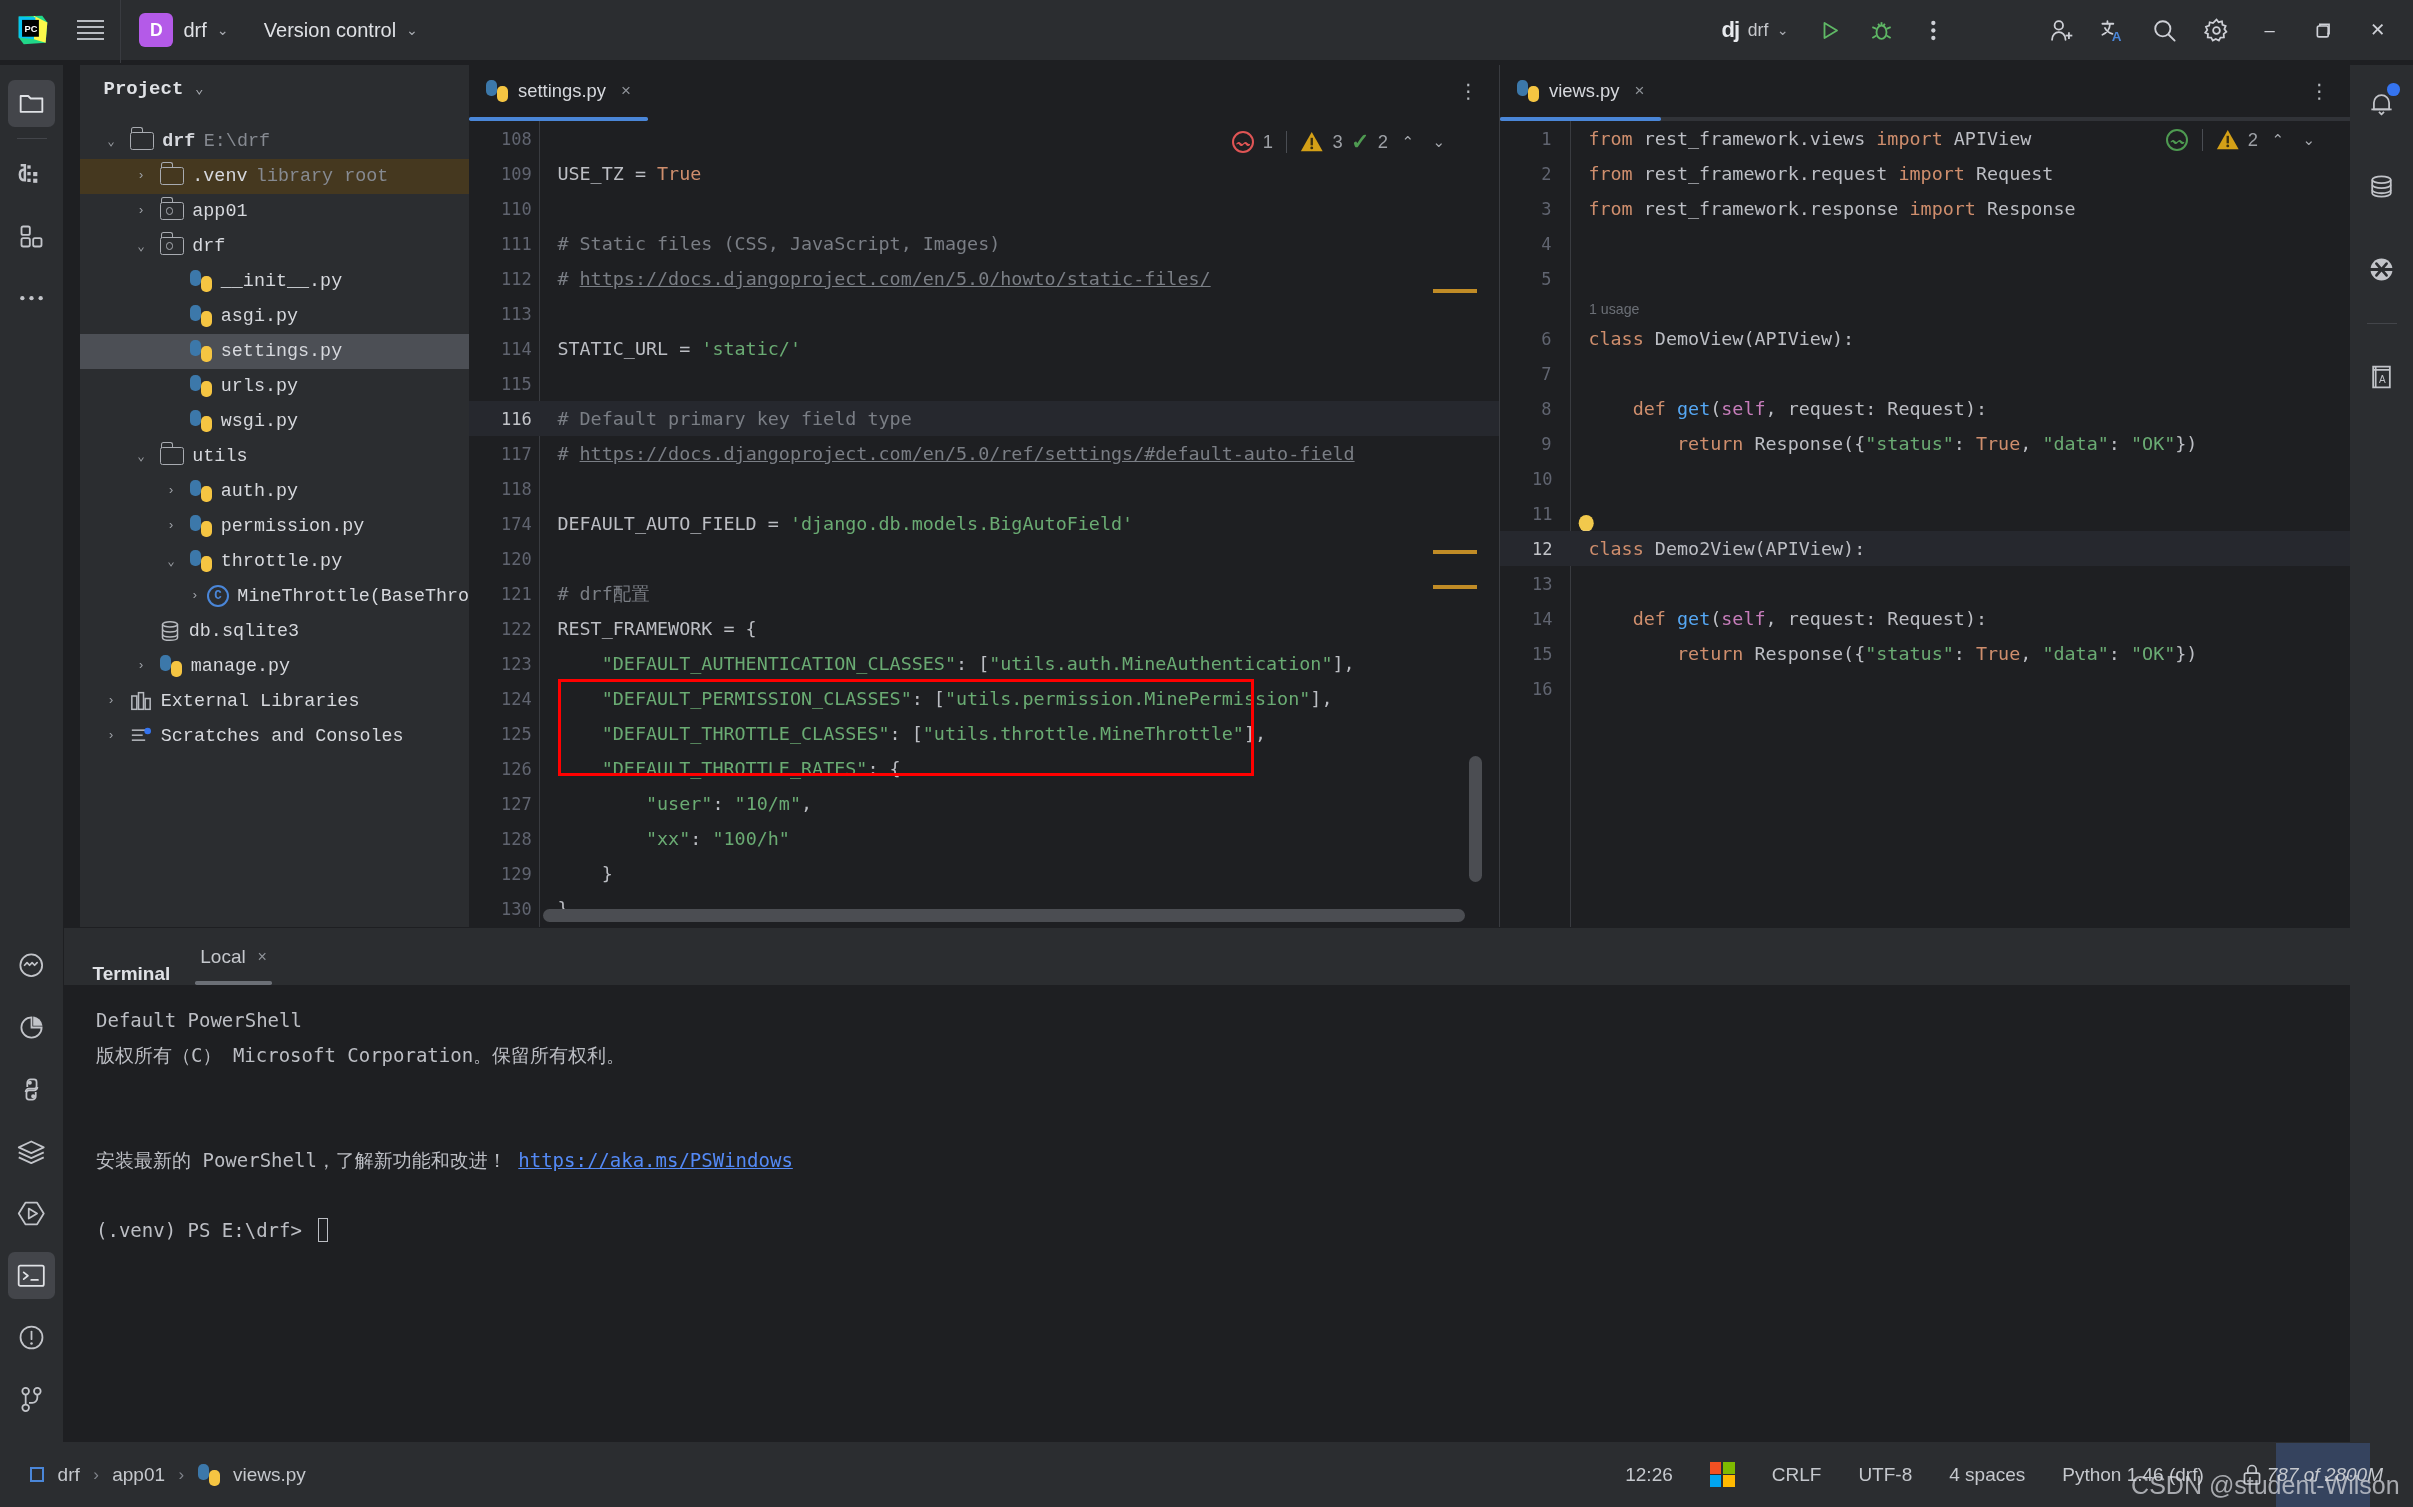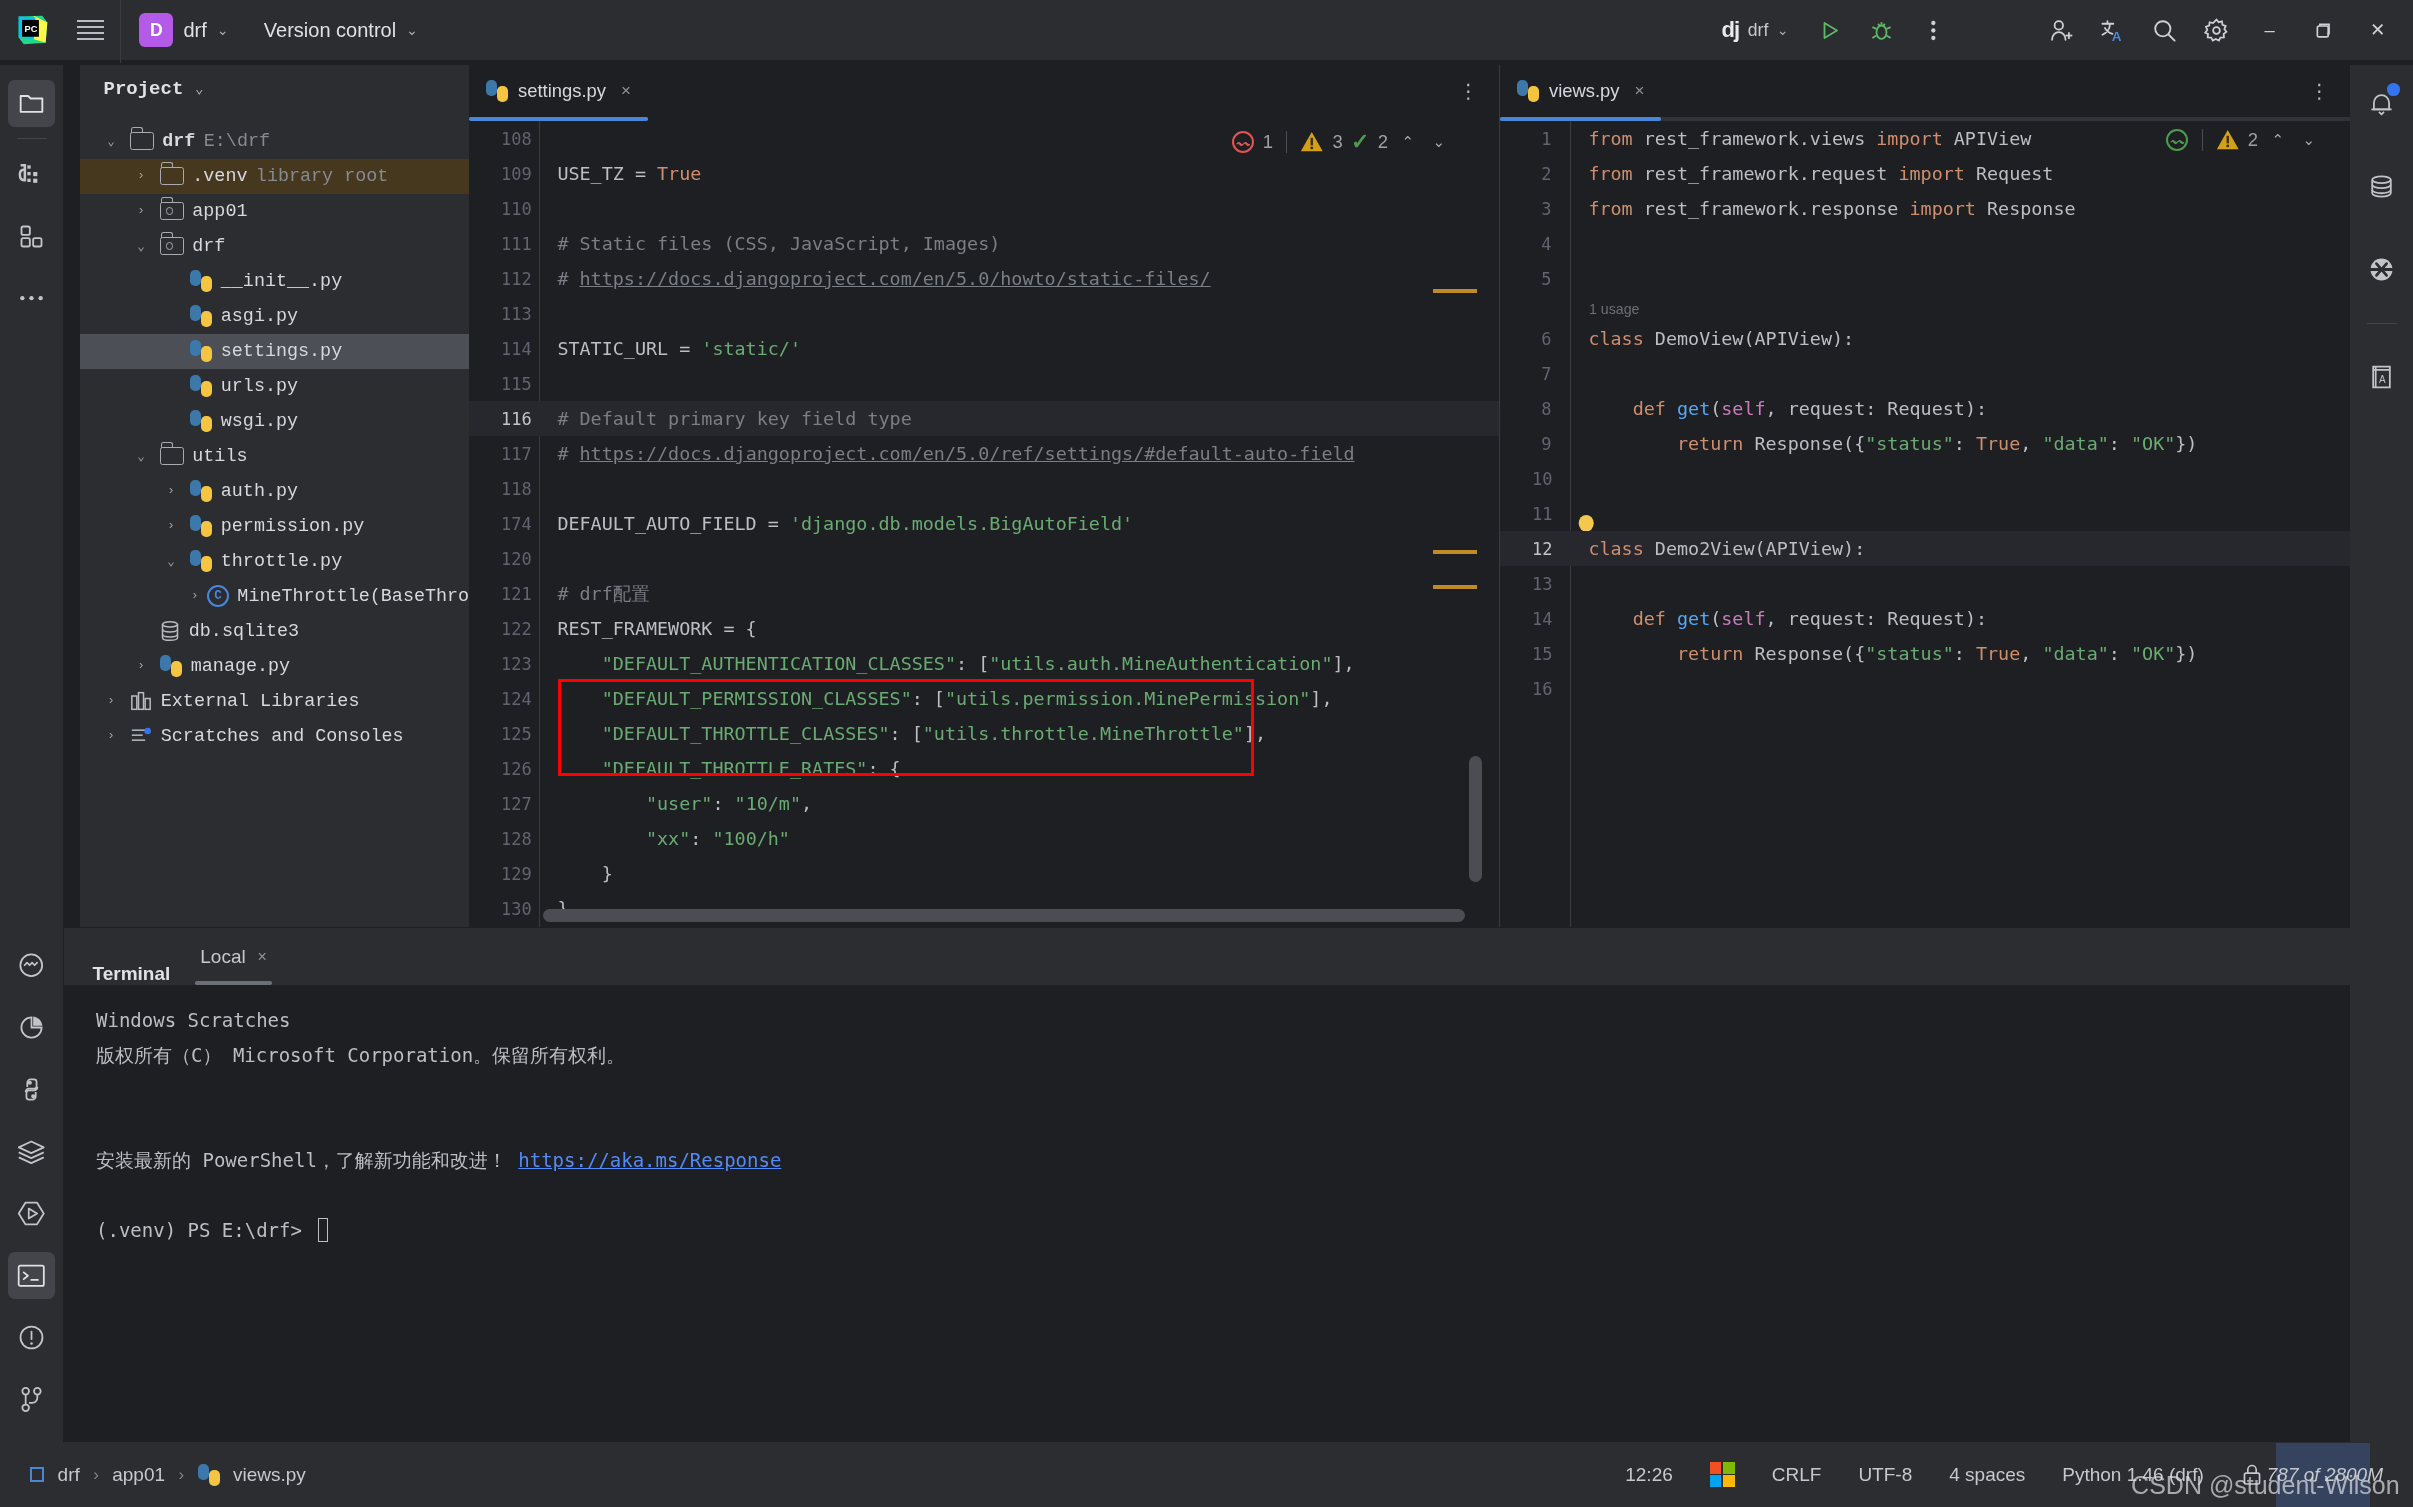--- a/index.html
+++ b/index.html
@@ -808,7 +808,7 @@
     </div>
   </div>
   <div id="term-body">
-      <div class="term-line">Windows Scratches</div>
+      <div class="term-line">Default PowerShell</div>
       <div class="term-line">版权所有（C） Microsoft Corporation。保留所有权利。</div>
       <div class="term-line">&nbsp;</div>
       <div class="term-line">&nbsp;</div>

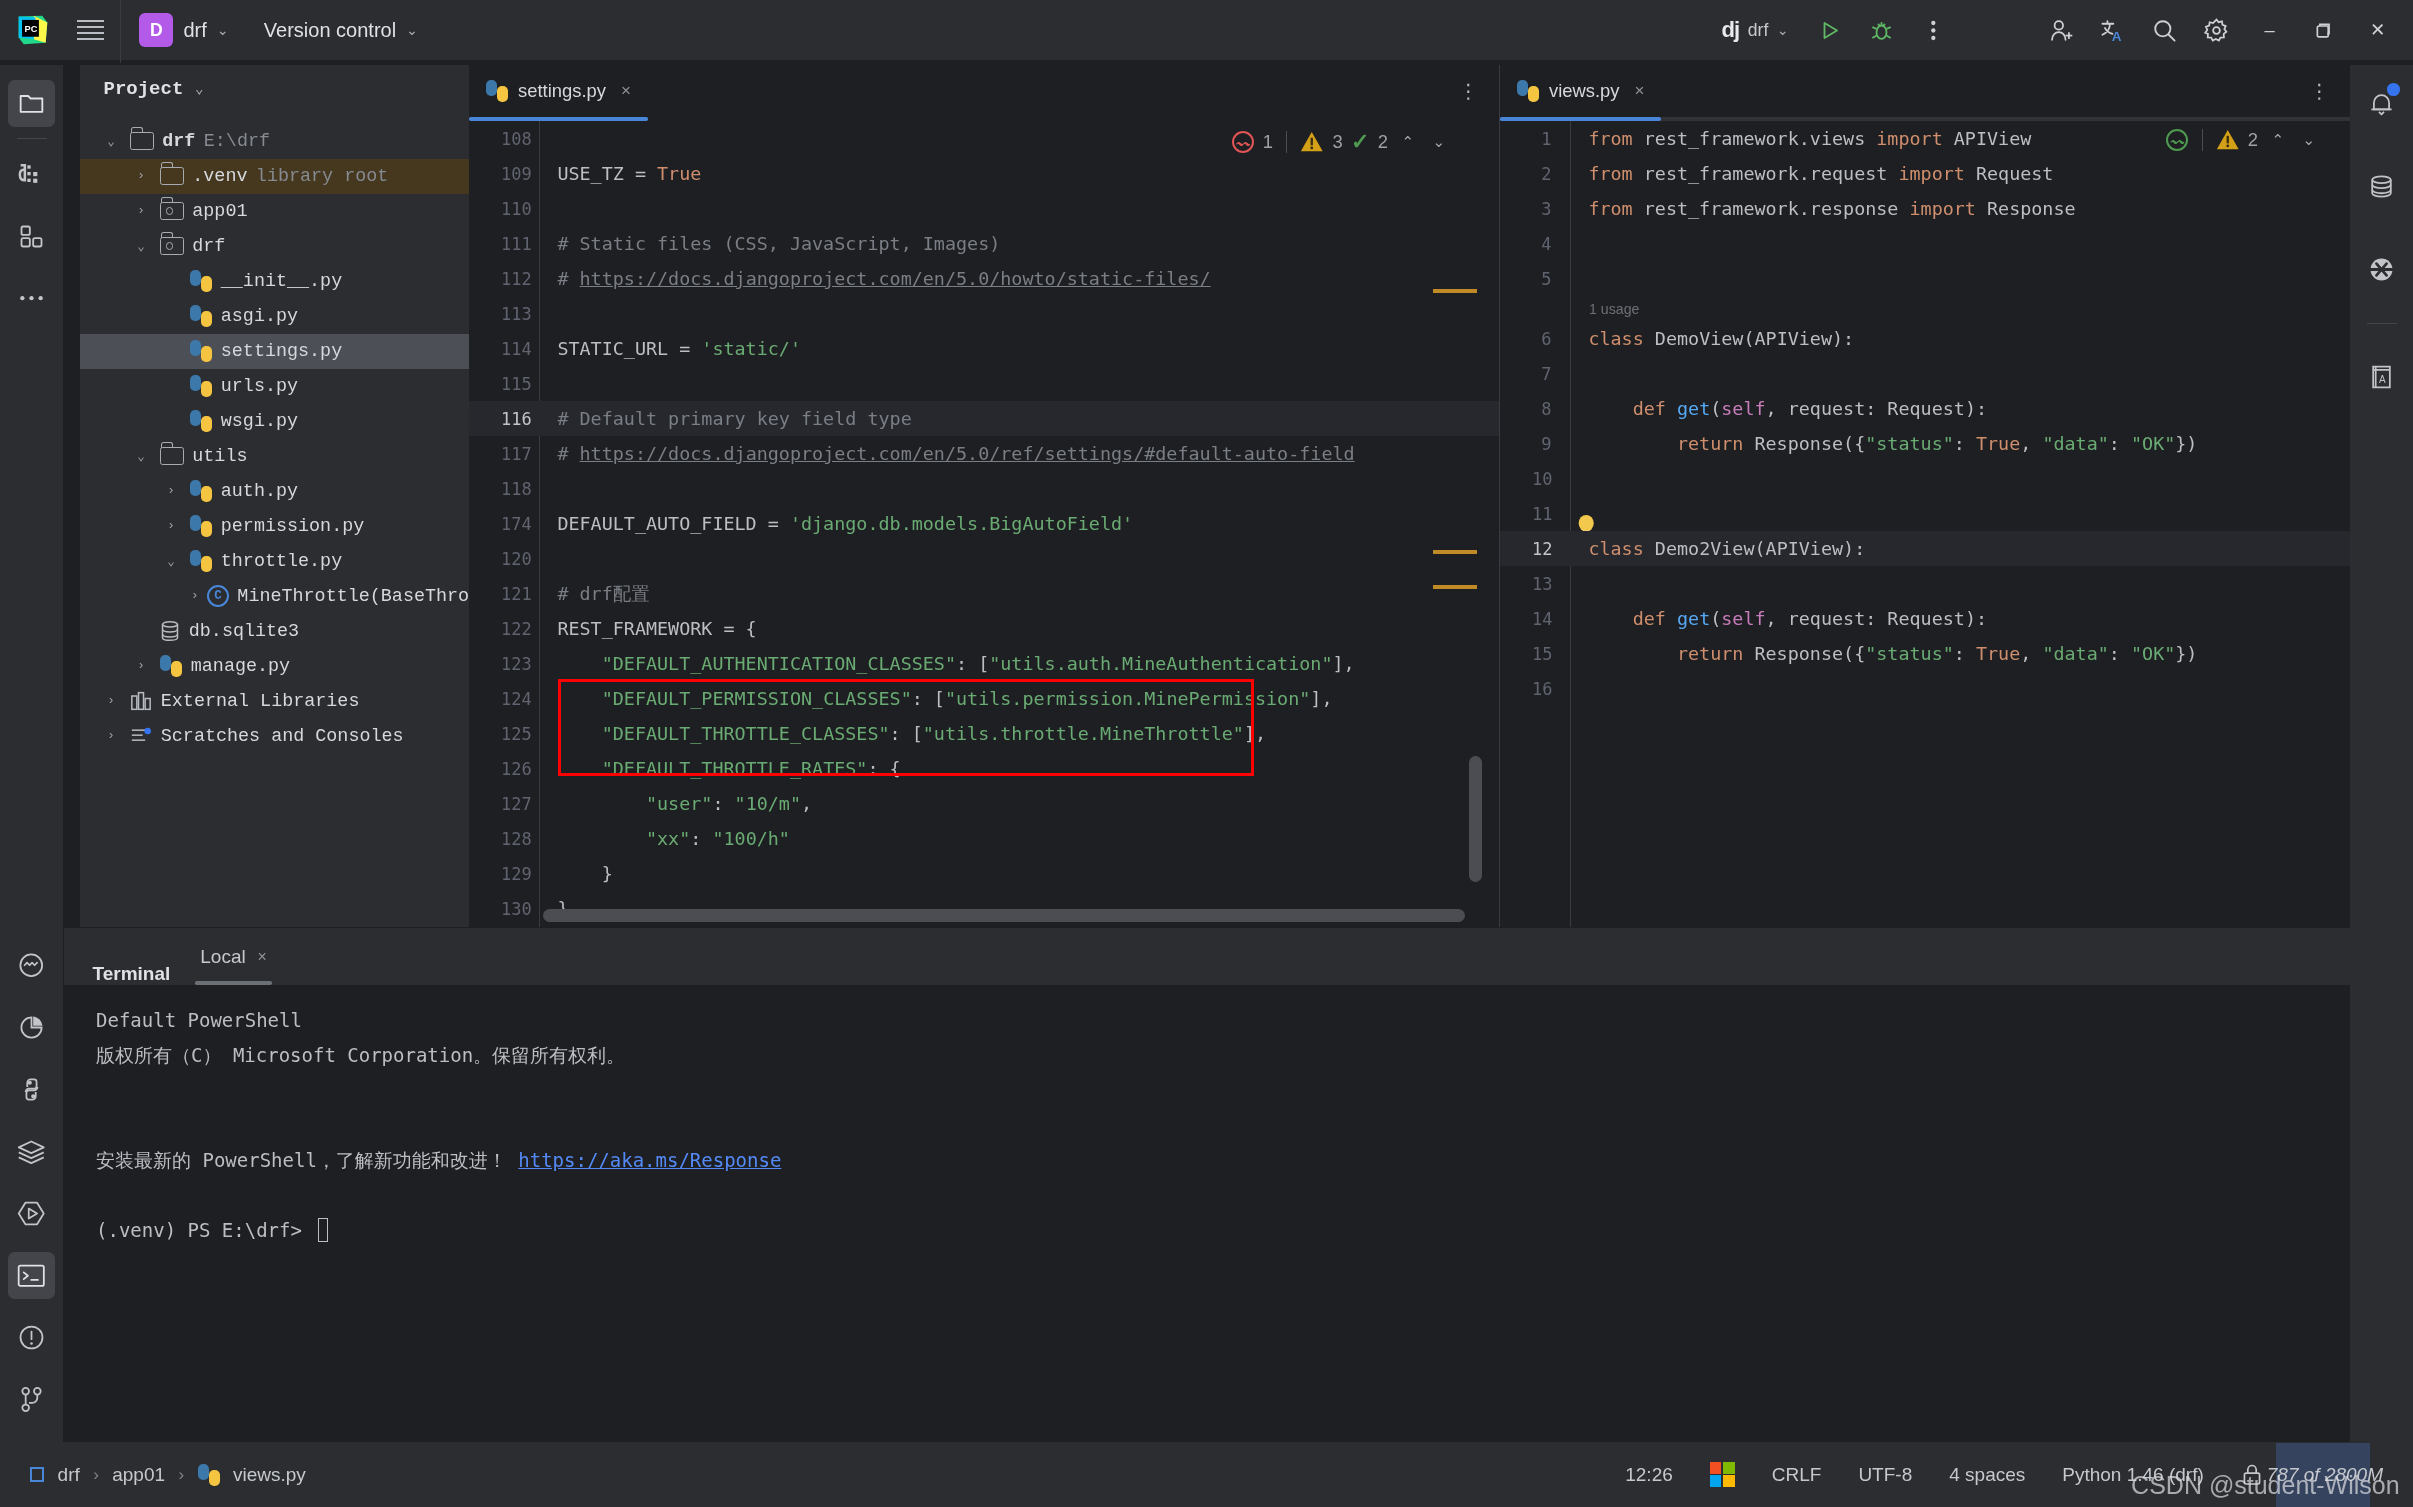--- a/index.html
+++ b/index.html
@@ -812,7 +812,7 @@
       <div class="term-line">版权所有（C） Microsoft Corporation。保留所有权利。</div>
       <div class="term-line">&nbsp;</div>
       <div class="term-line">&nbsp;</div>
-      <div class="term-line">安装最新的 PowerShell，了解新功能和改进！ <span class="term-link">https://aka.ms/Response</span></div>
+      <div class="term-line">安装最新的 PowerShell，了解新功能和改进！ <span class="term-link">https://aka.ms/PSWindows</span></div>
       <div class="term-line">&nbsp;</div>
       <div class="term-line">(.venv) PS E:\drf&gt; <span class="caret"></span></div>
     </div>

